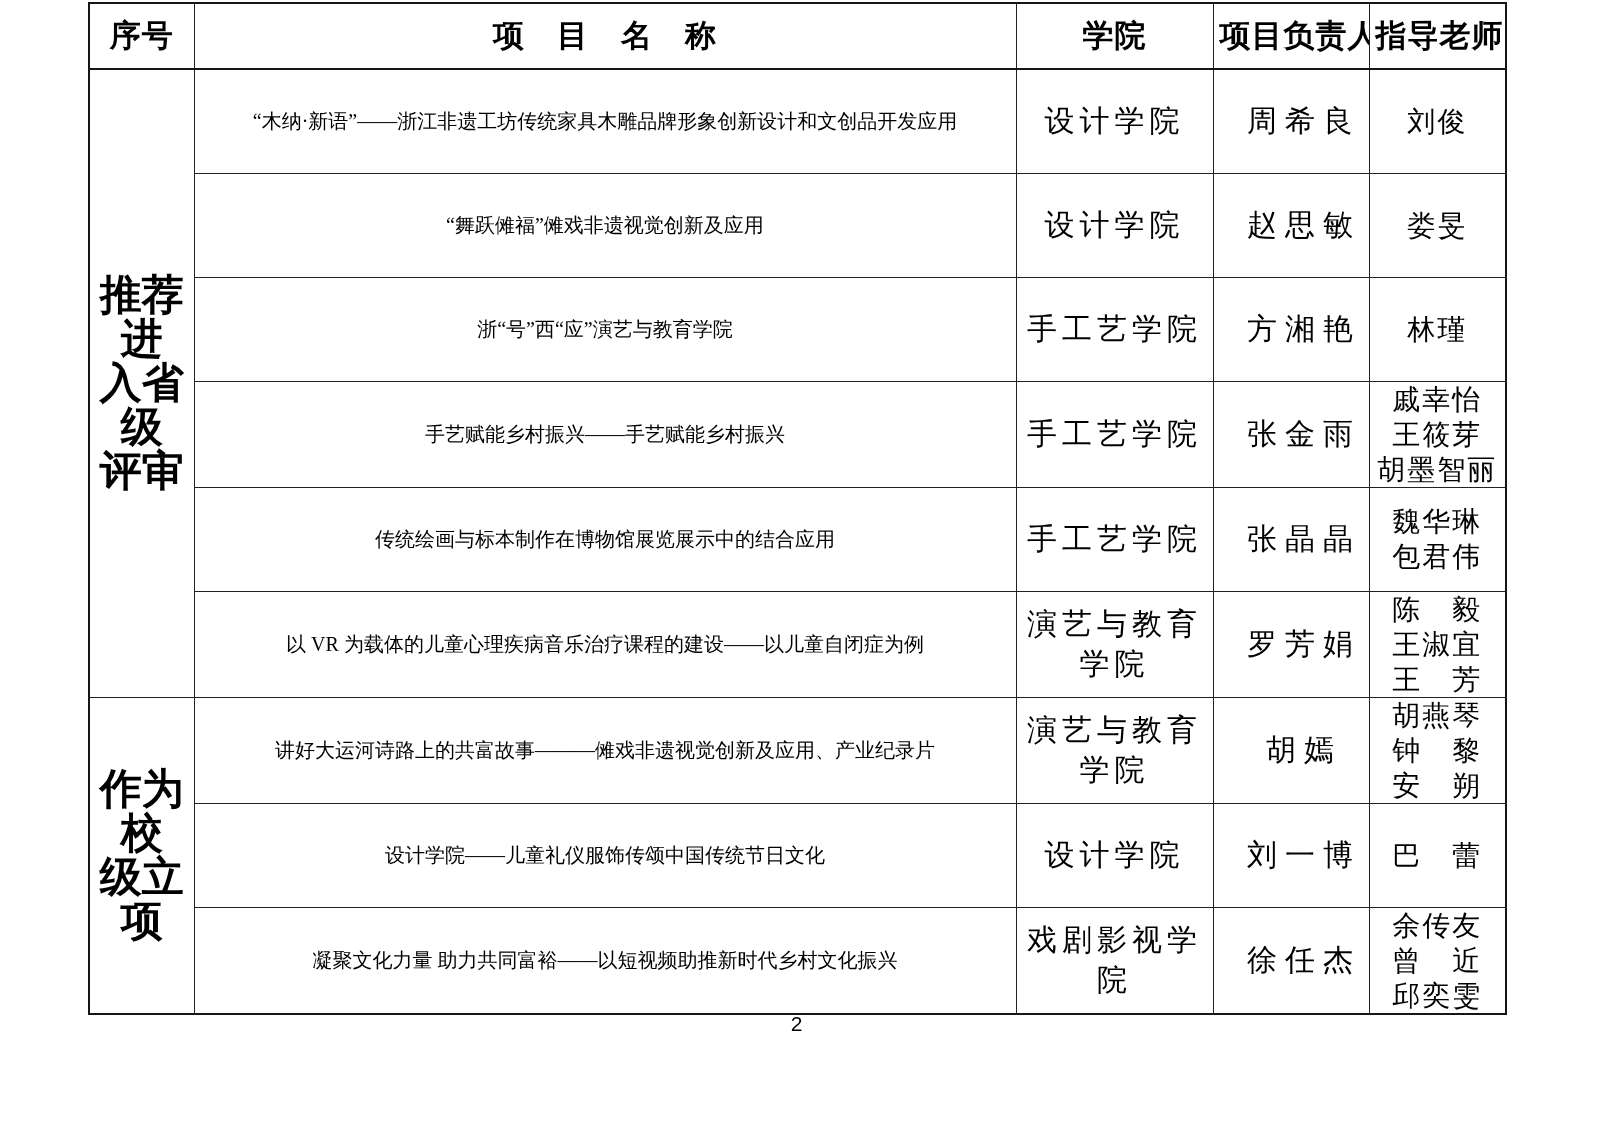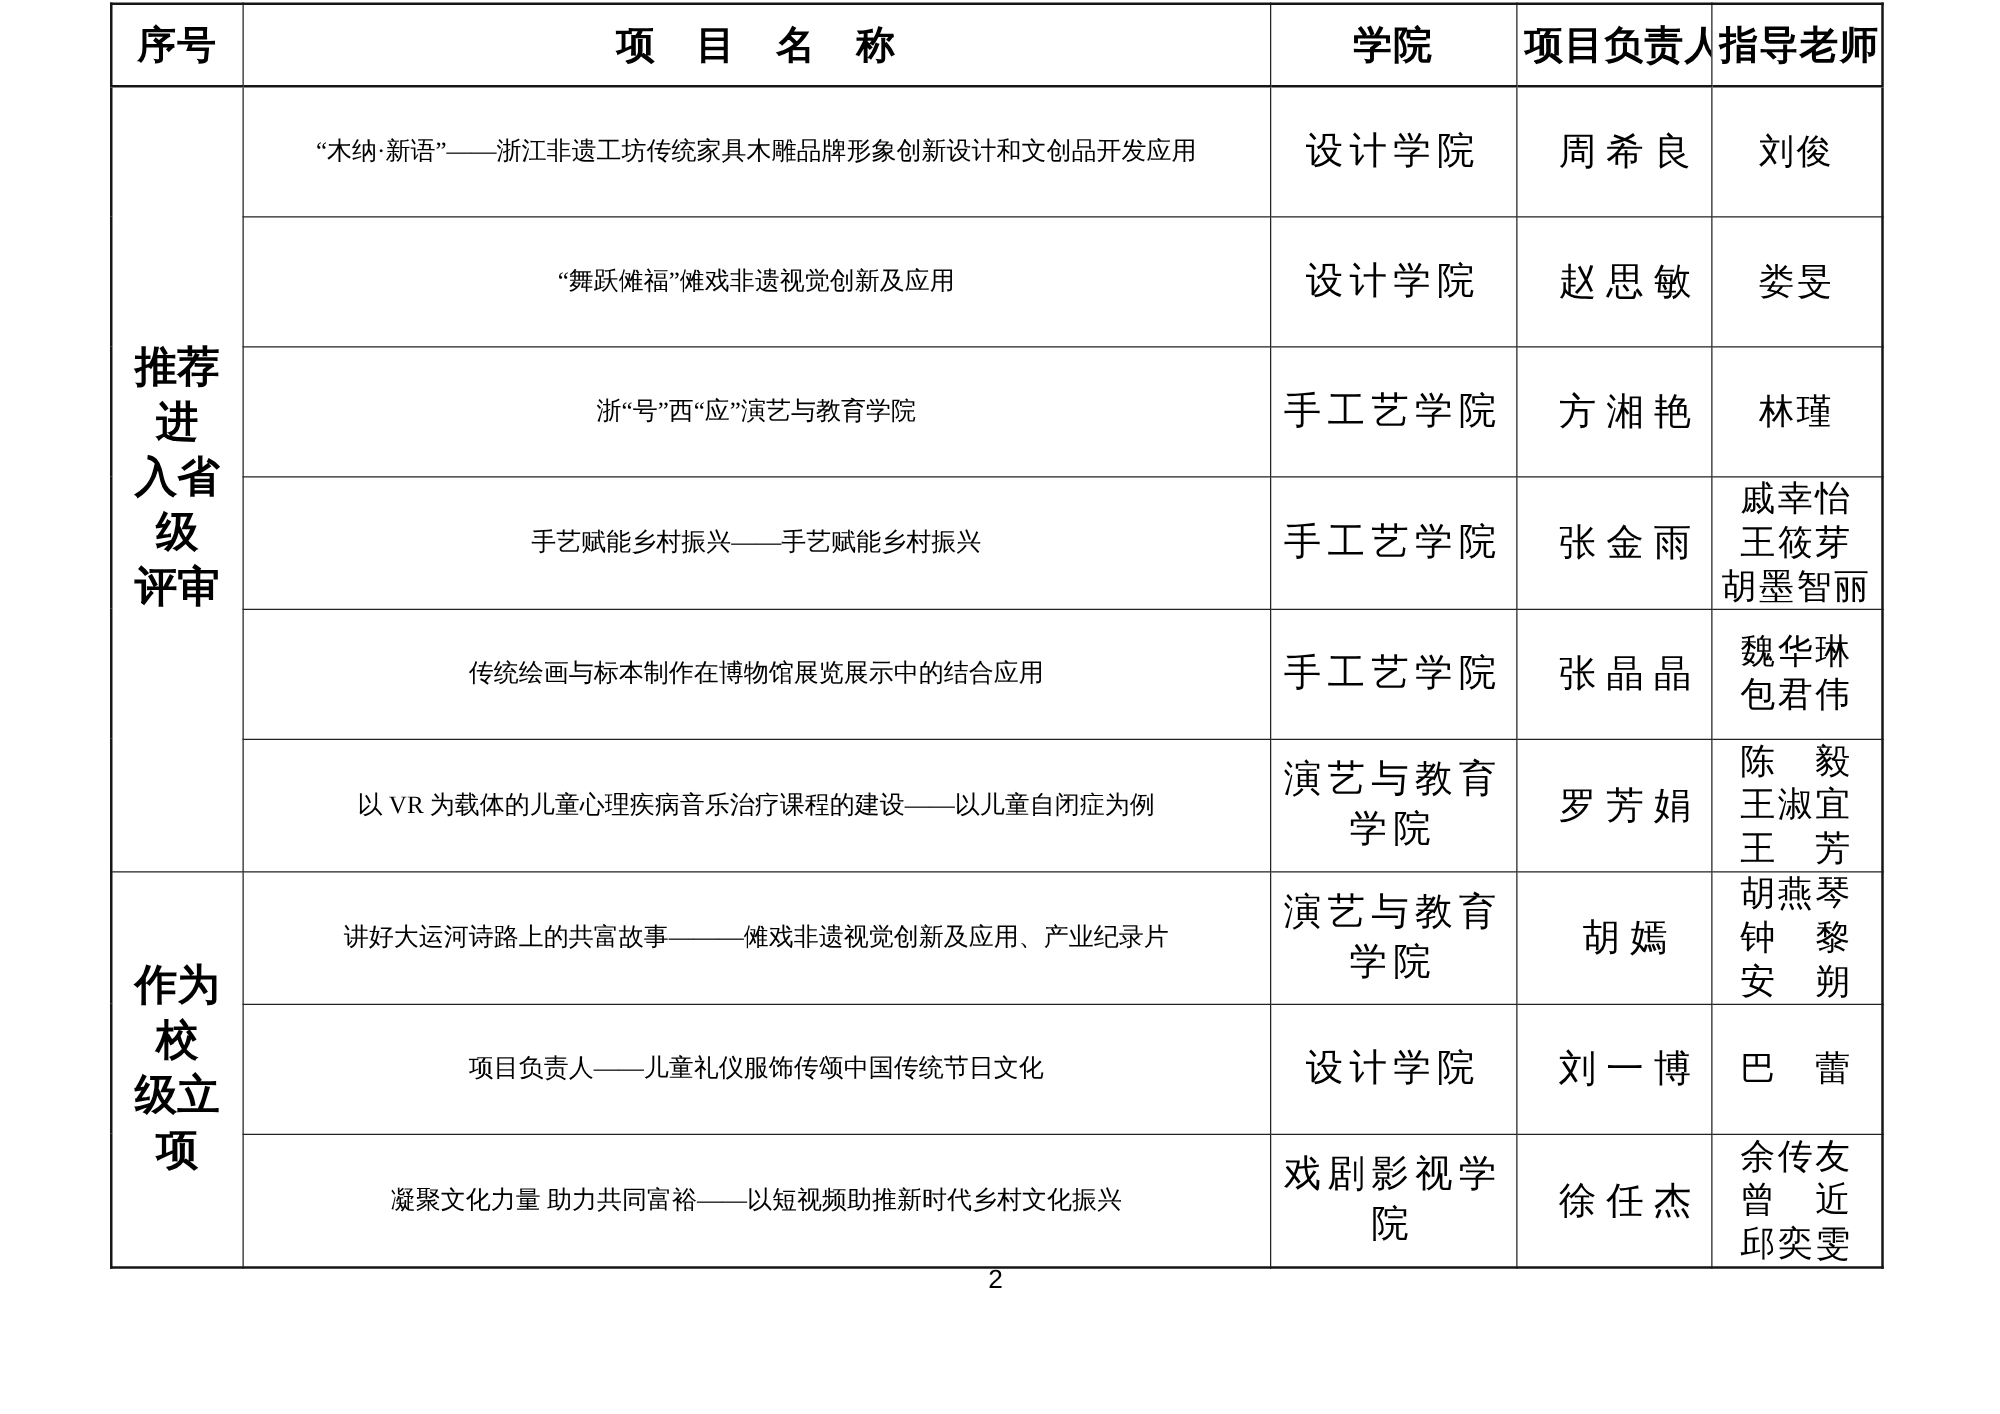--- a/index.html
+++ b/index.html
@@ -50,7 +50,7 @@
   }
   td.cell-group {
     font-weight: bold;
-    font-size: 34px;
+    font-size: 42px;
     line-height: 44px;
     white-space: pre-line;
     padding: 0 2px;

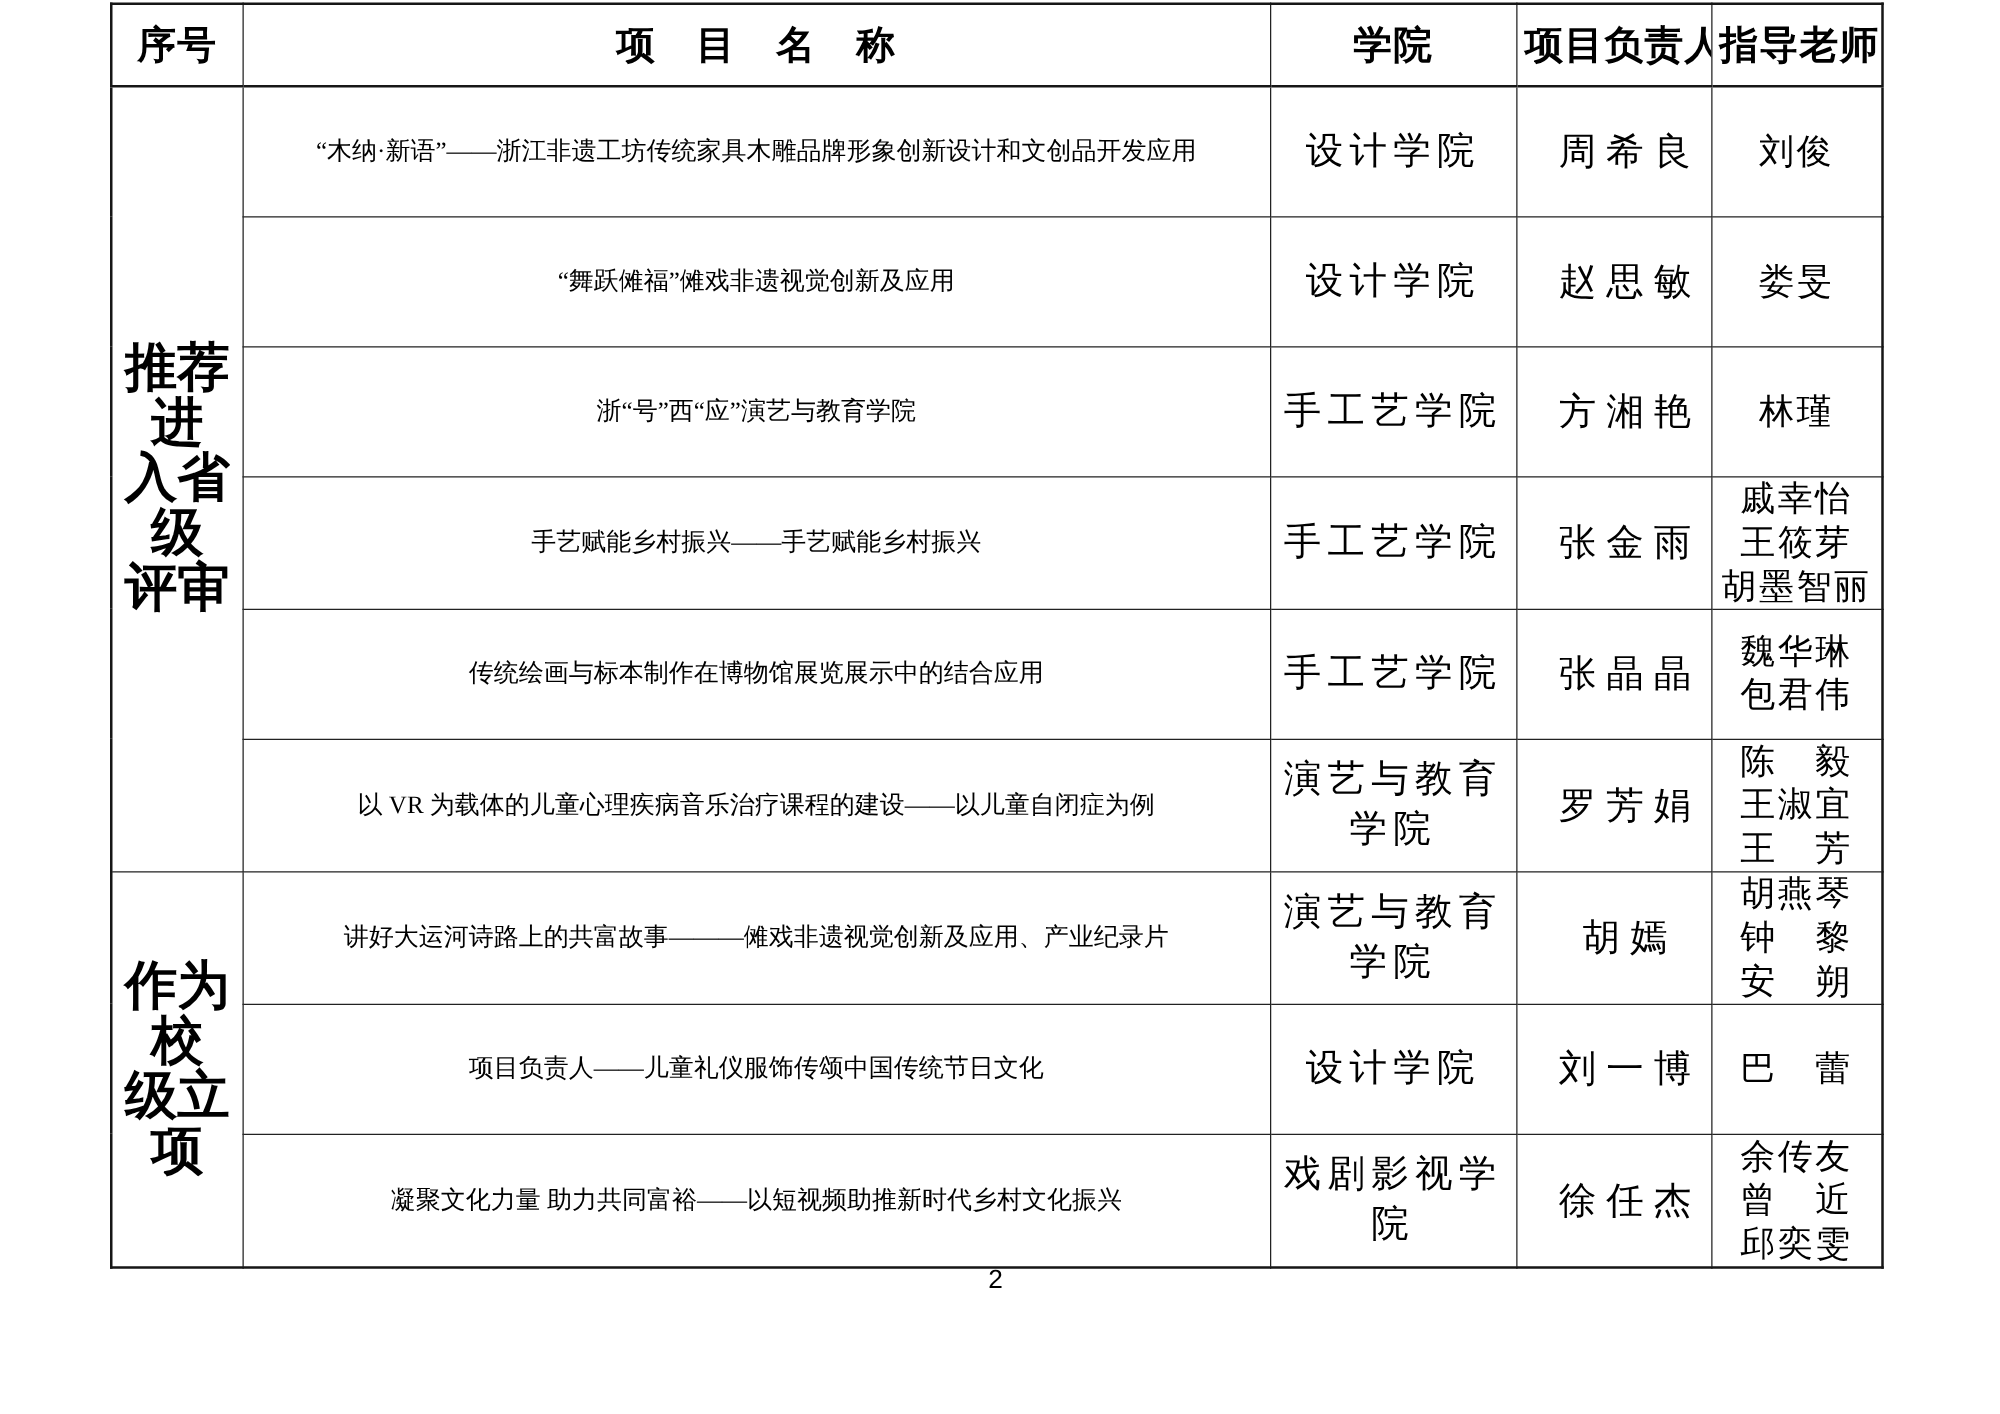--- a/index.html
+++ b/index.html
@@ -168,7 +168,7 @@
 安　朔</td>
       </tr>
       <tr>
-        <td class="cell-name">项目负责人——儿童礼仪服饰传颂中国传统节日文化</td>
+        <td class="cell-name">设计学院——儿童礼仪服饰传颂中国传统节日文化</td>
         <td class="cell-college">设计学院</td>
         <td class="cell-leader">刘一博</td>
         <td class="cell-advisor">巴　蕾</td>

